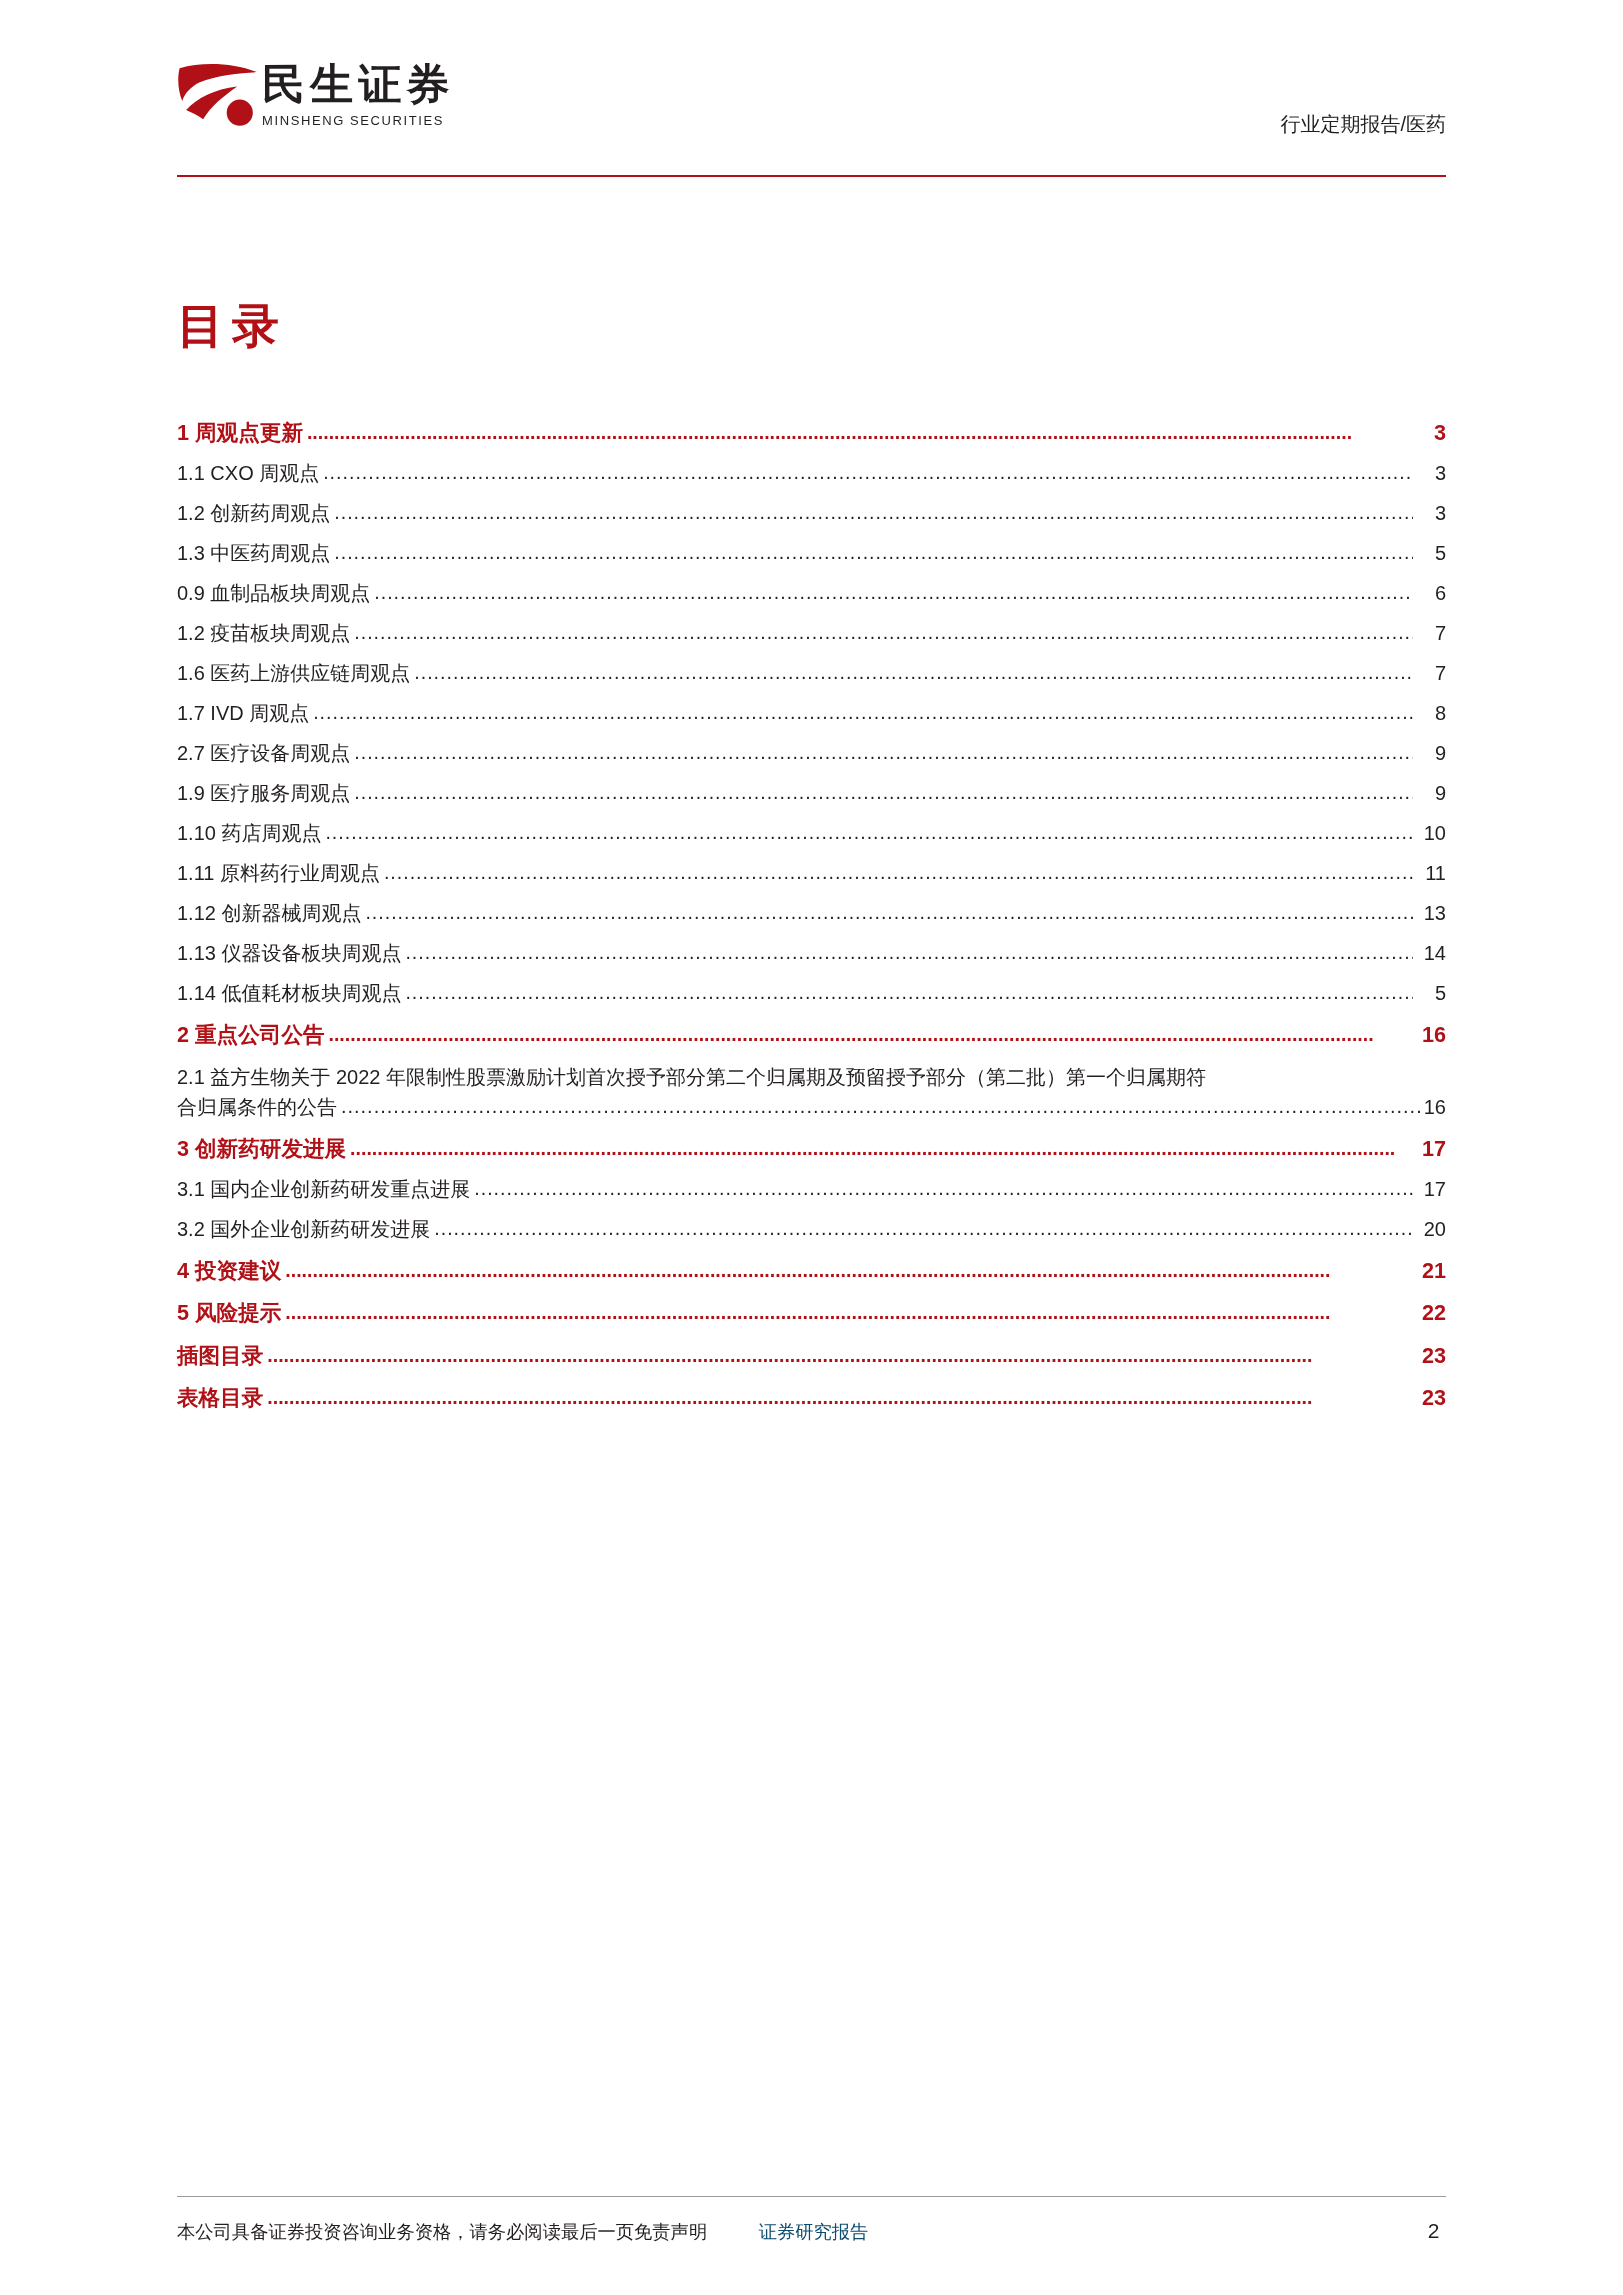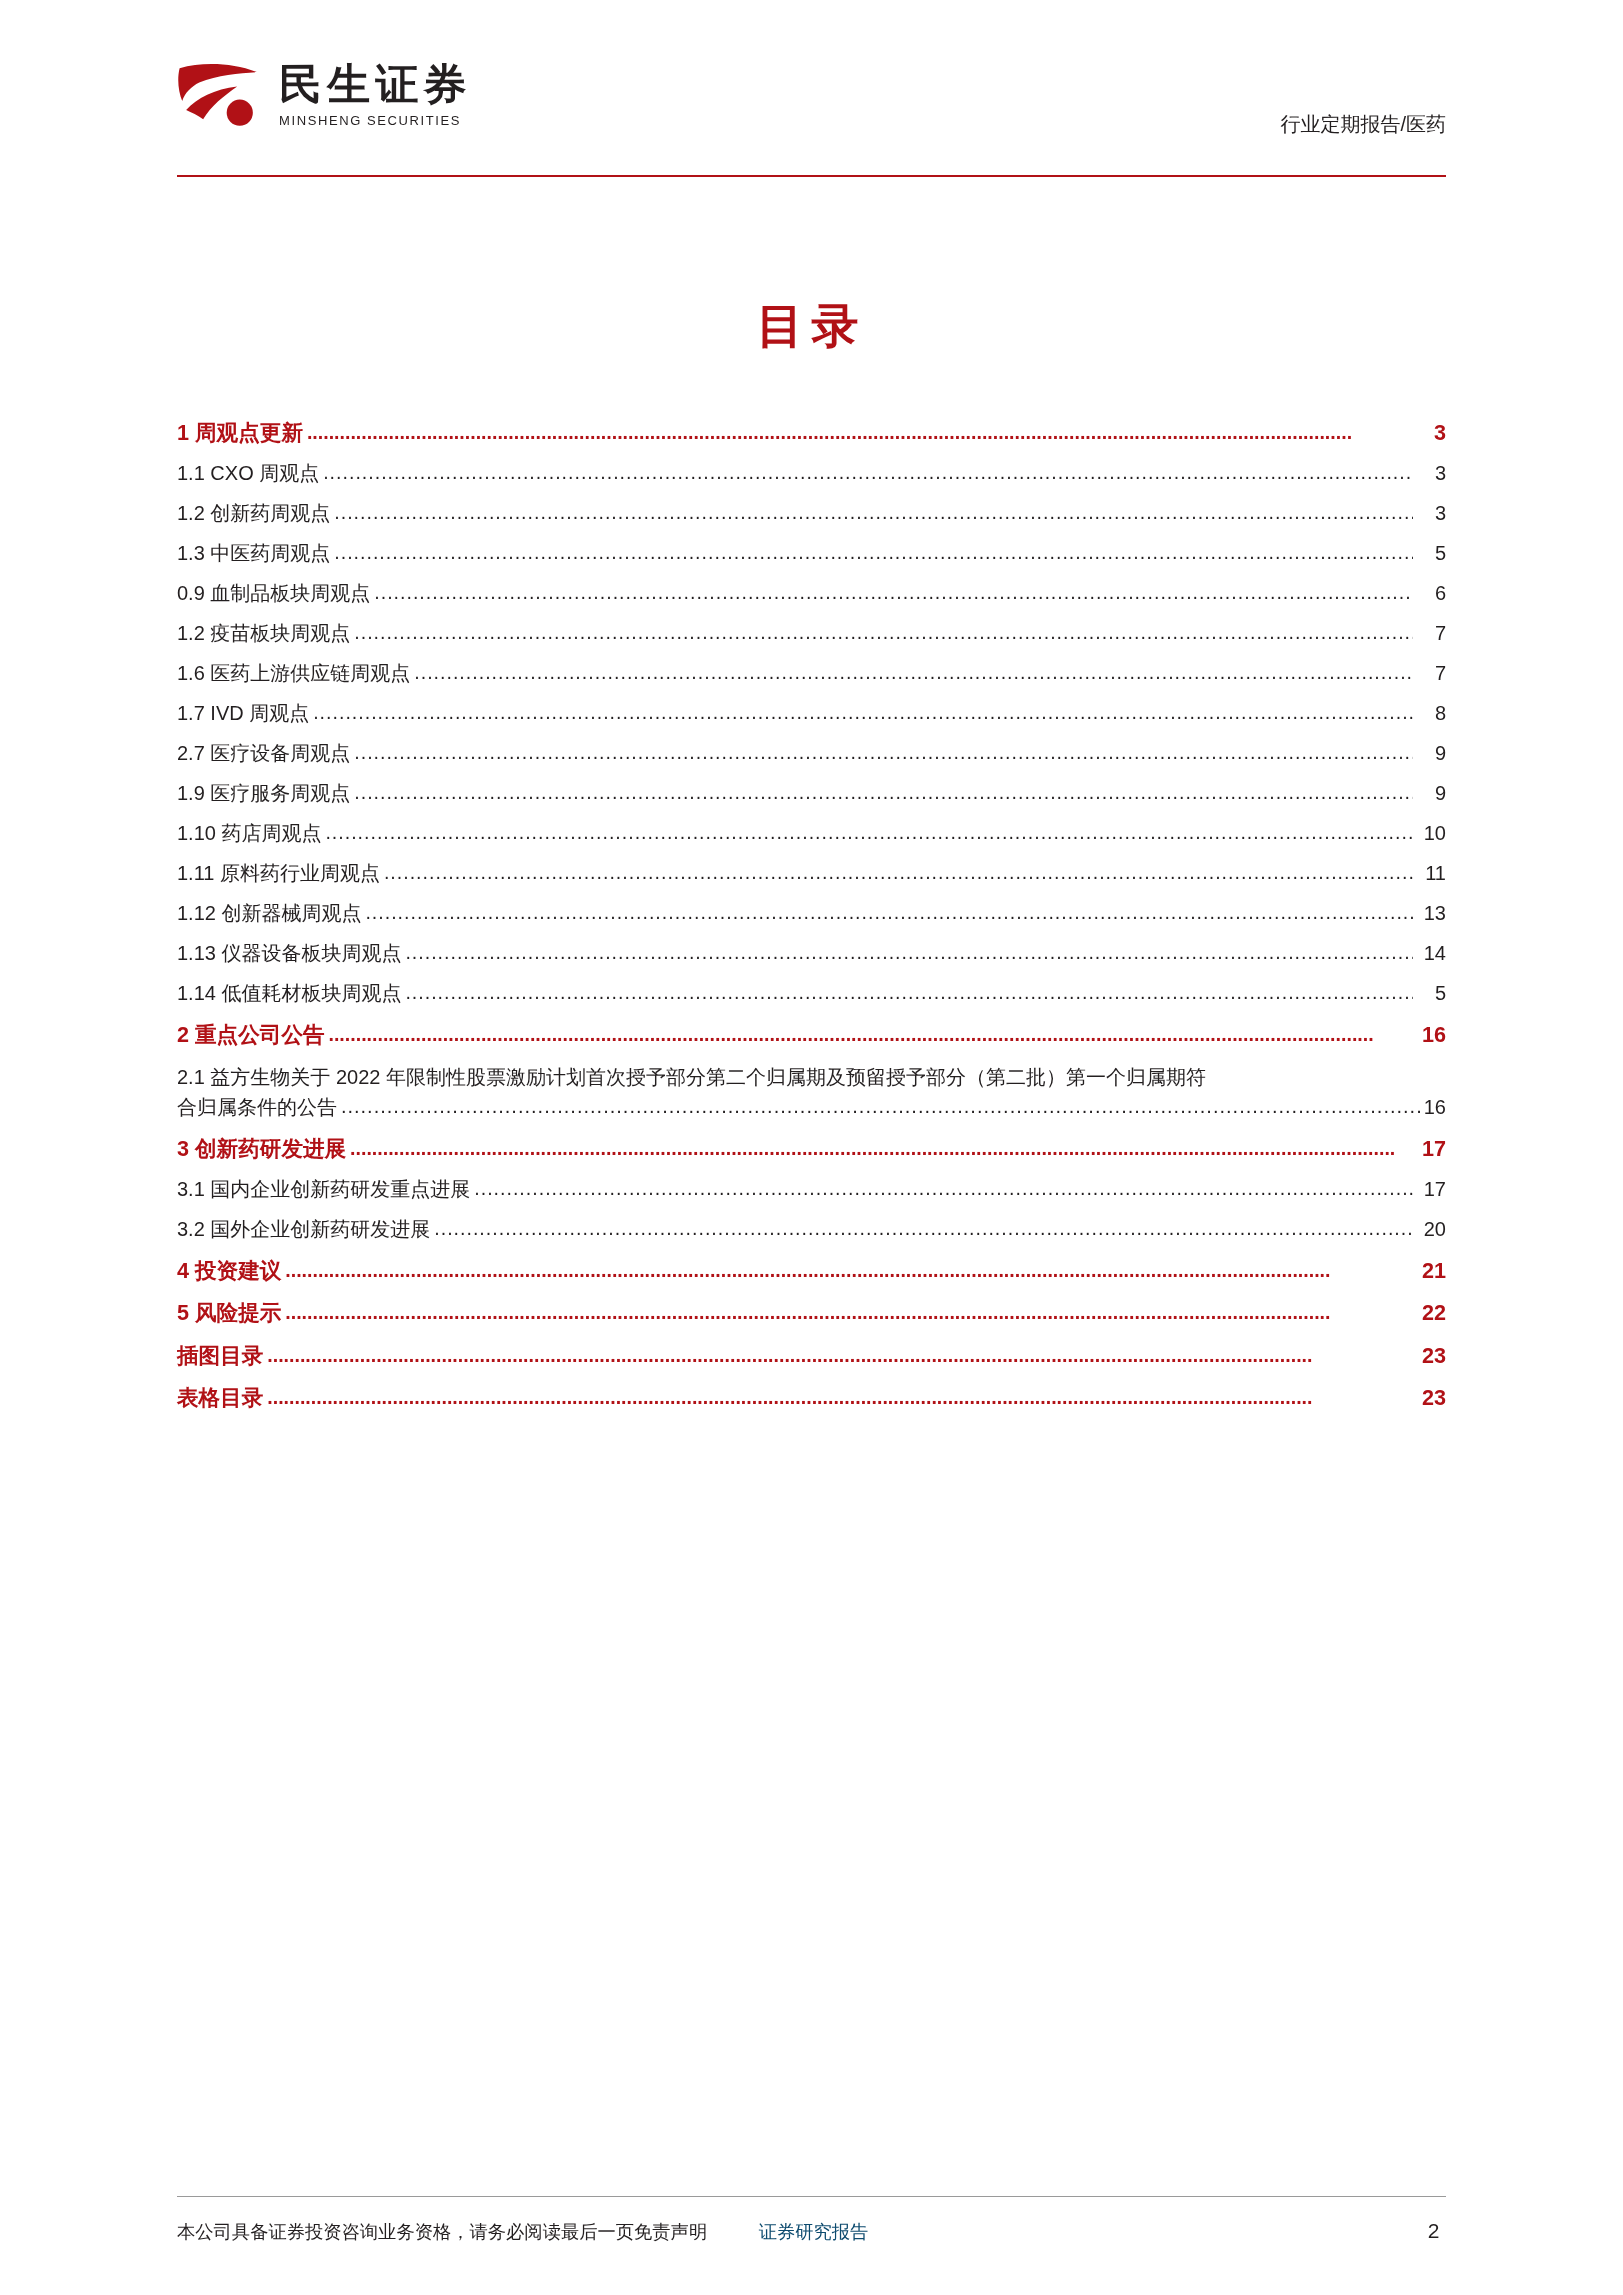--- a/index.html
+++ b/index.html
@@ -34,7 +34,6 @@
   .logo-wrap {
     display: flex;
     align-items: flex-start;
-    gap: 17px;
   }
   .logo-mark {
     width: 85px;

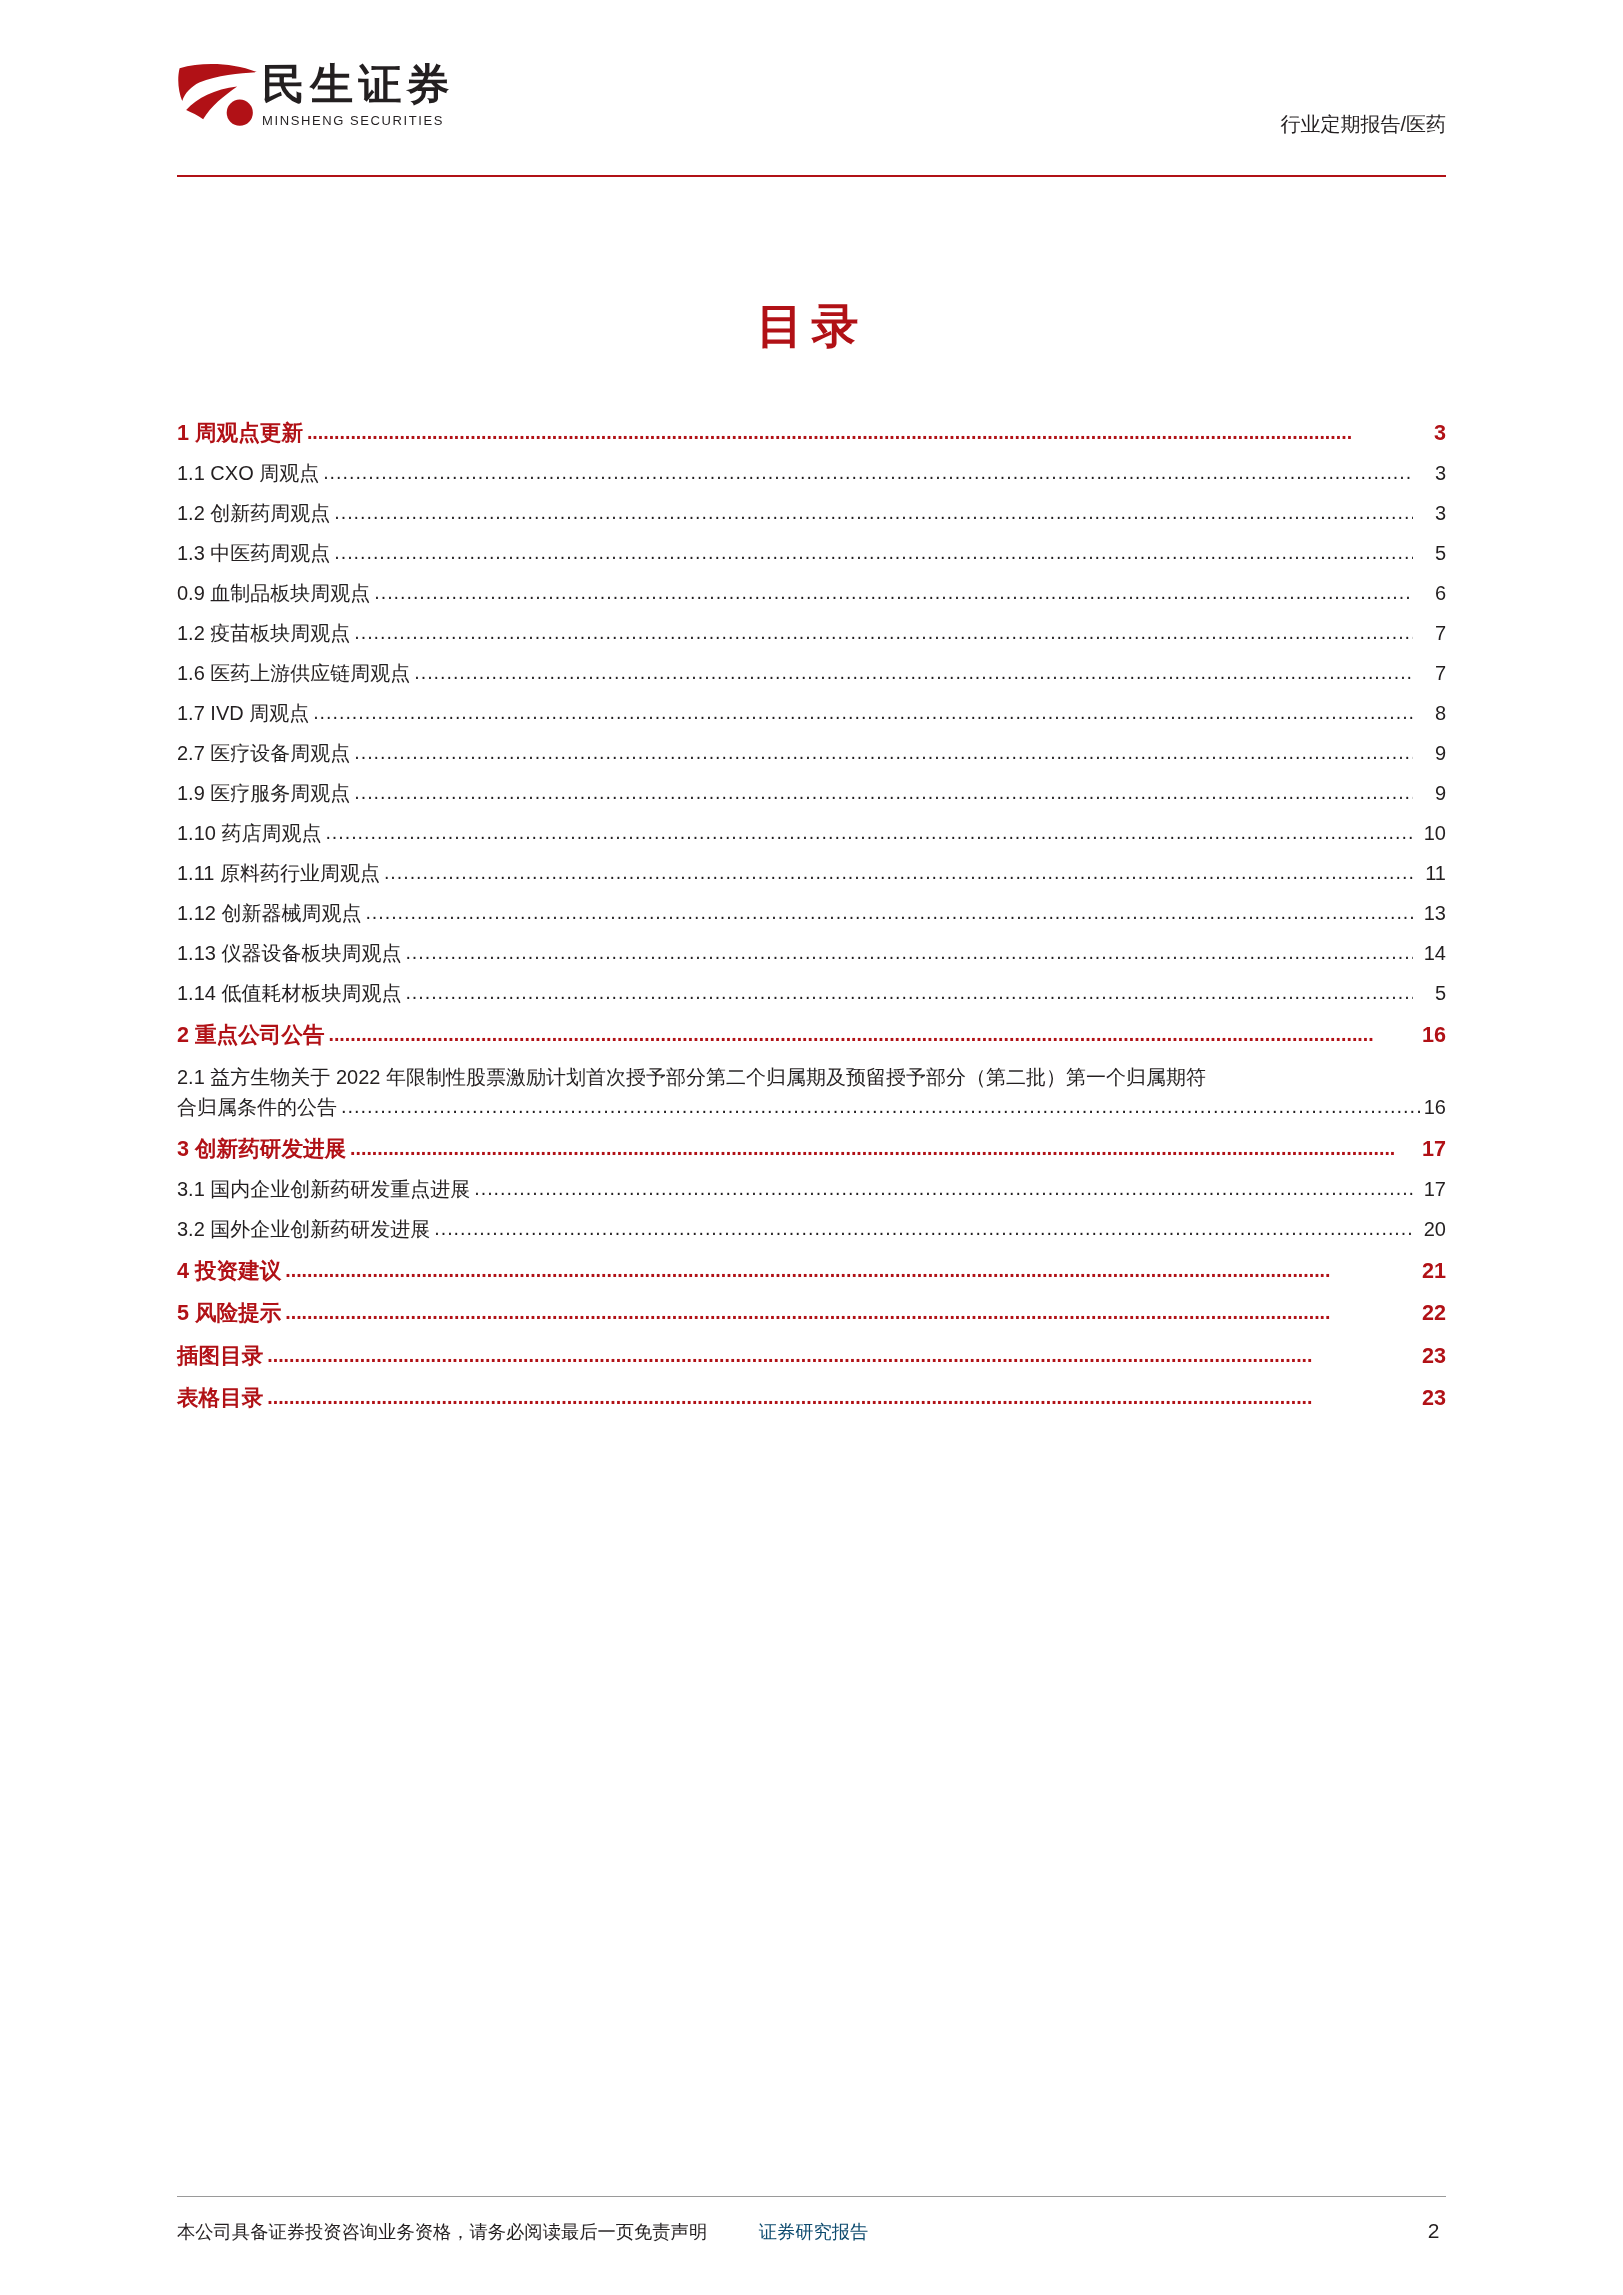--- a/index.html
+++ b/index.html
@@ -82,7 +82,6 @@
 
   
   .doc-title {
-    text-align: center;
     color: #b11116;
     font-size: 47px;
     font-weight: bold;

